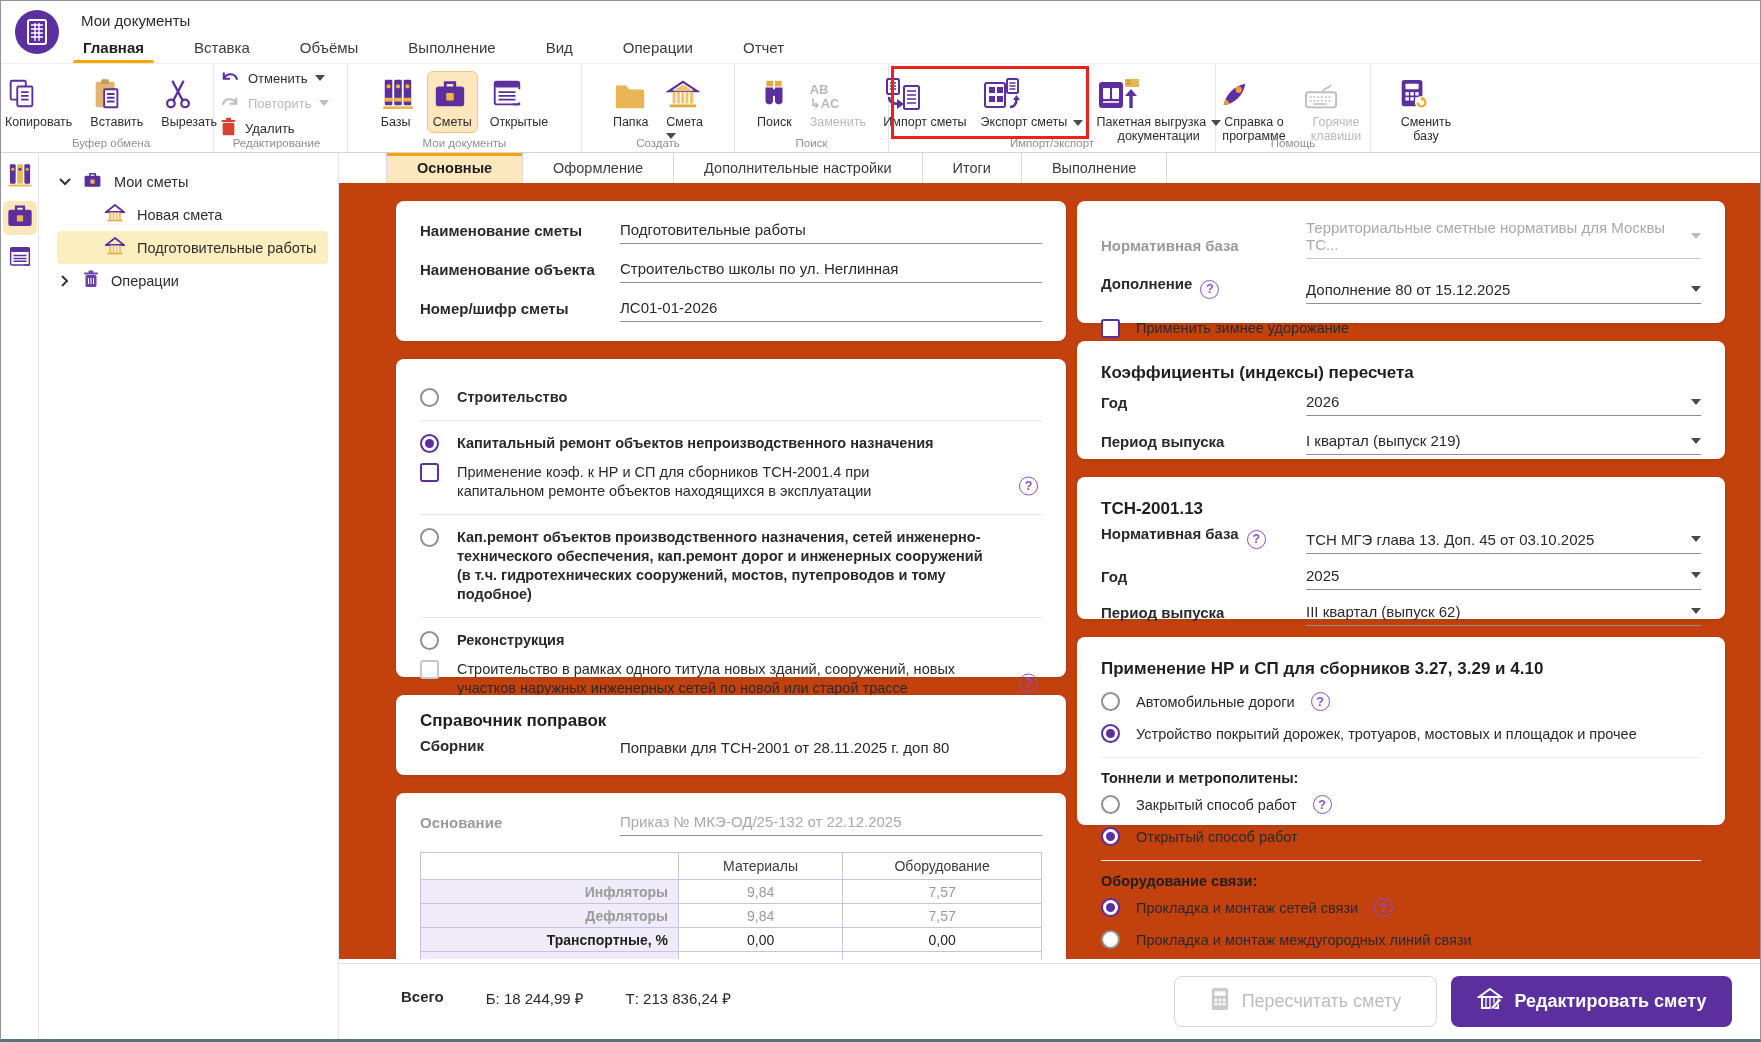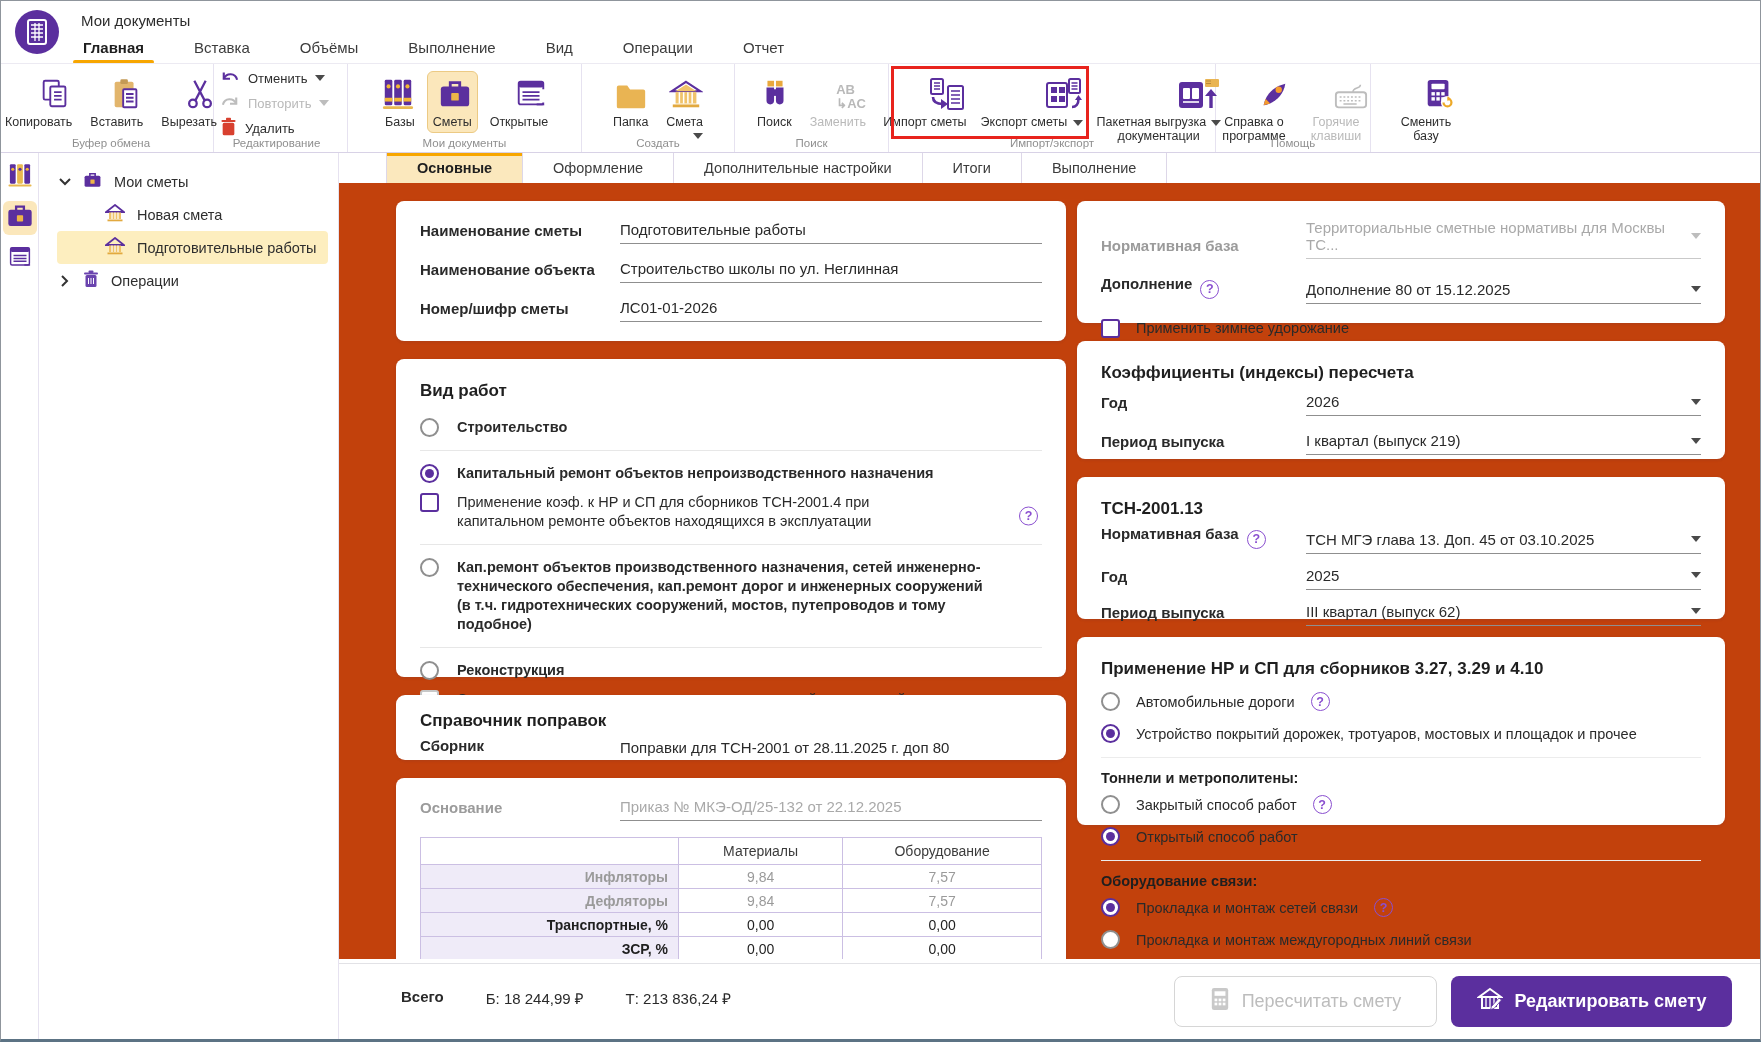--- a/index.html
+++ b/index.html
@@ -22,7 +22,7 @@
   .tgroup{ position:absolute; top:0; height:100%; border-right:1px solid #e6e2f0; }
   .glabel{ position:absolute; bottom:3px; left:0; width:100%; text-align:center; font-size:11.5px; color:#8f8f8f; white-space:nowrap; }
   .tbtns{ position:absolute; top:7px; left:0; width:100%; display:flex; justify-content:center; align-items:flex-start; gap:6px; }
-  .tbtn{ display:flex; flex-direction:column; align-items:flex-end; gap:4px; padding:4px 6px; border-radius:6px; cursor:default; }
+  .tbtn{ display:flex; flex-direction:column; align-items:flex-start; gap:4px; padding:4px 6px; border-radius:6px; cursor:default; }
   .tbtn .ic{ height:36px; display:flex; align-items:flex-end; justify-content:center; }
   .tbtn .tl{ font-size:12.5px; color:#2e2e2e; text-align:center; line-height:14px; white-space:nowrap; }
   .tbtn .tl.twoline{ white-space:normal; width:118px; }

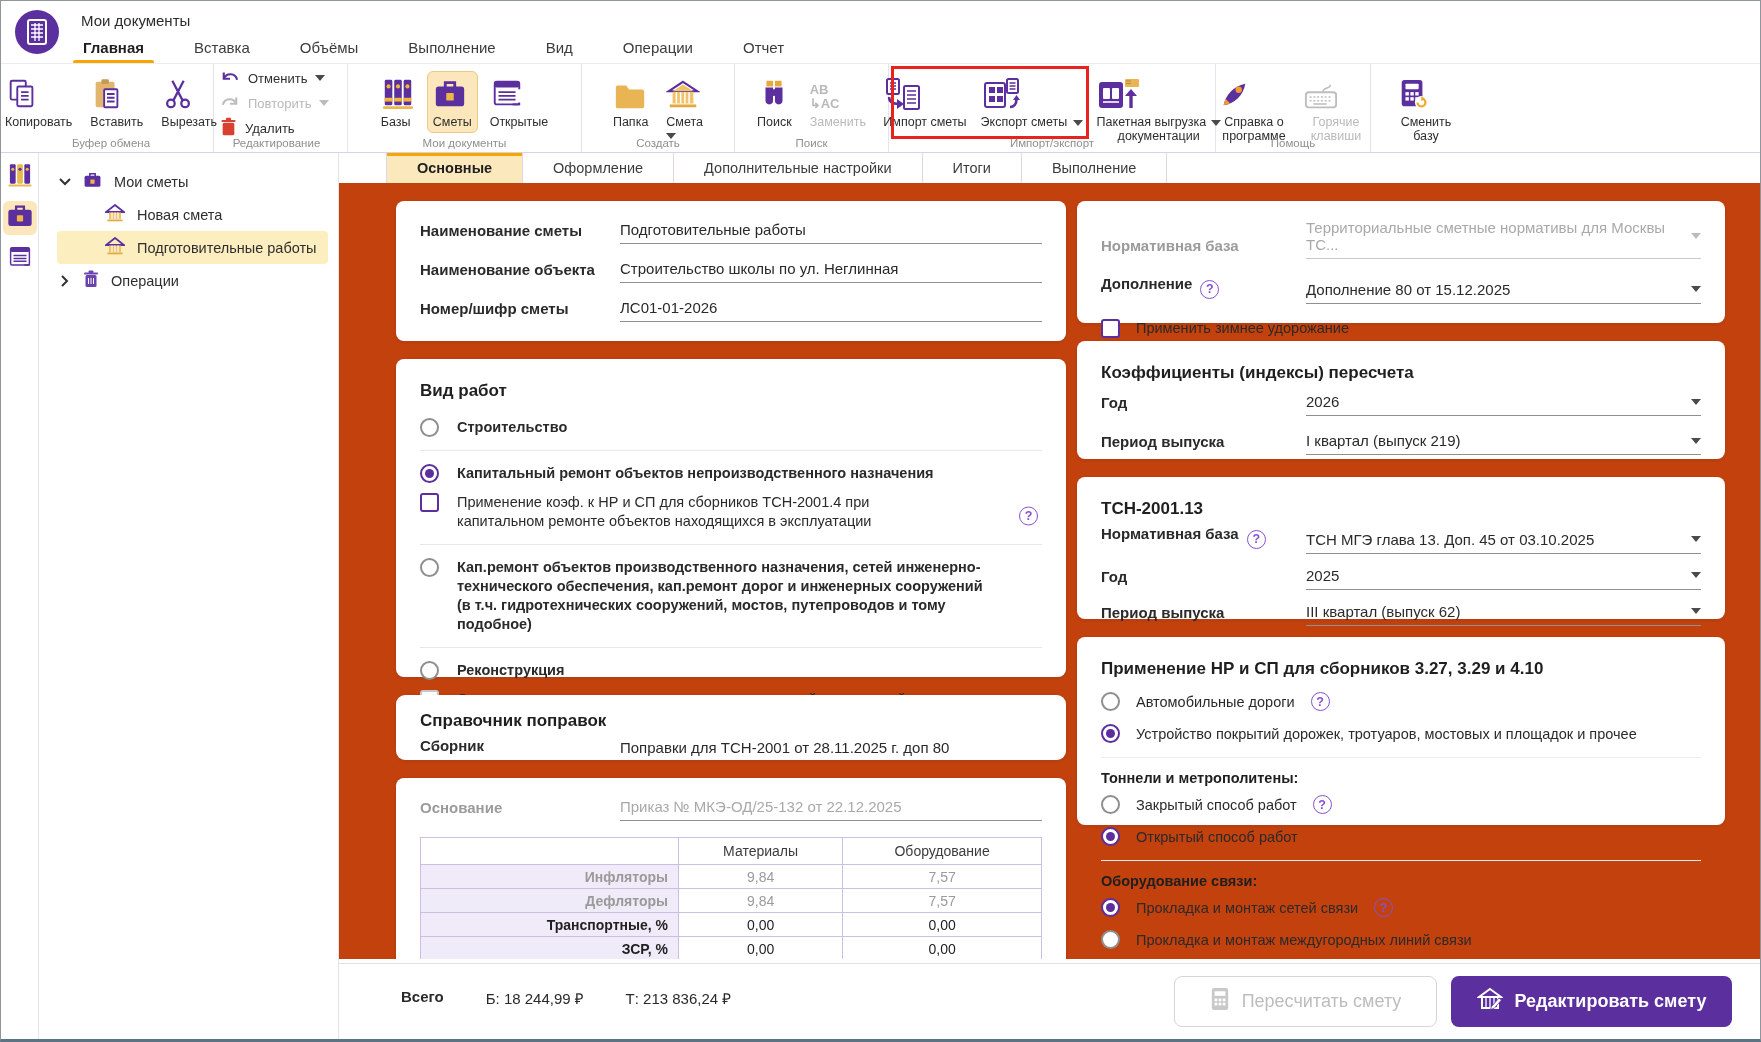--- a/index.html
+++ b/index.html
@@ -513,7 +513,6 @@
       </div>
 
       <div class="card" style="height:318px;">
-        <div class="ctitle">Вид работ</div>
         <div class="wrow">
           <span class="radio"></span>
           <span class="wl b">Строительство</span>

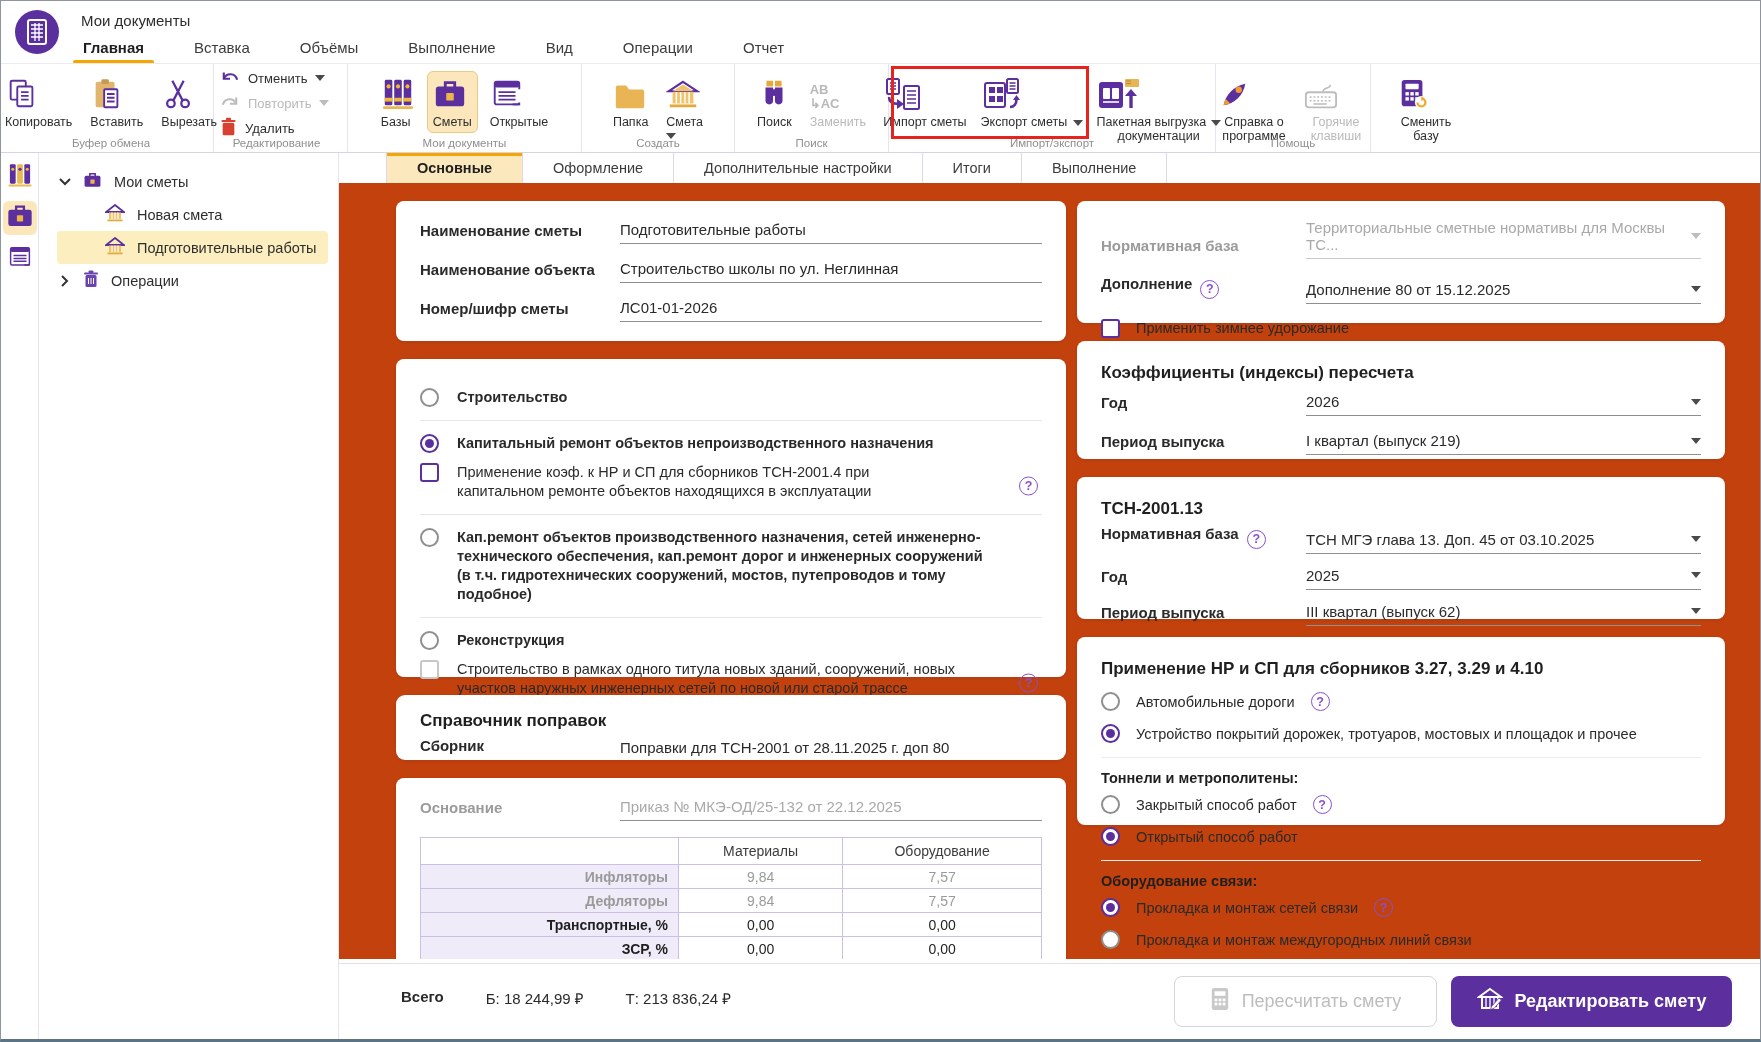--- a/index.html
+++ b/index.html
@@ -544,7 +544,7 @@
         </div>
       </div>
 
-      <div class="card" style="height:65px;border-radius:9px;">
+      <div class="card" style="height:80px;">
         <div class="ctitle" style="margin-top:0;">Справочник поправок</div>
         <div class="frow" style="margin-top:6px;">
           <div class="lbl" style="padding-bottom:2px;">Сборник</div>

